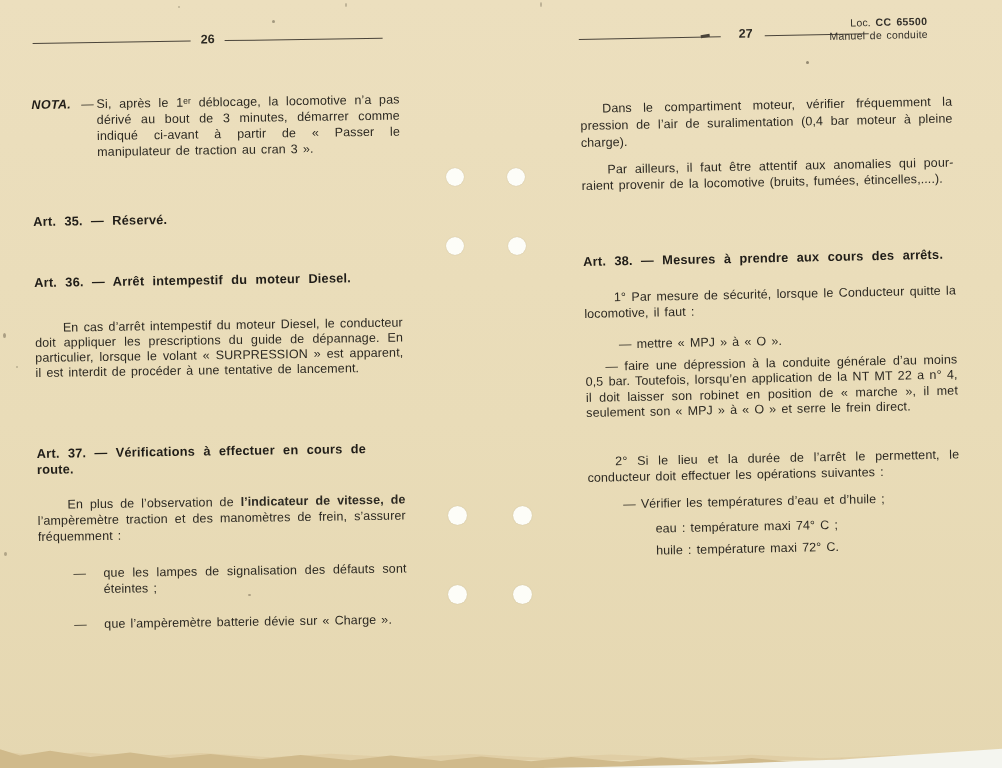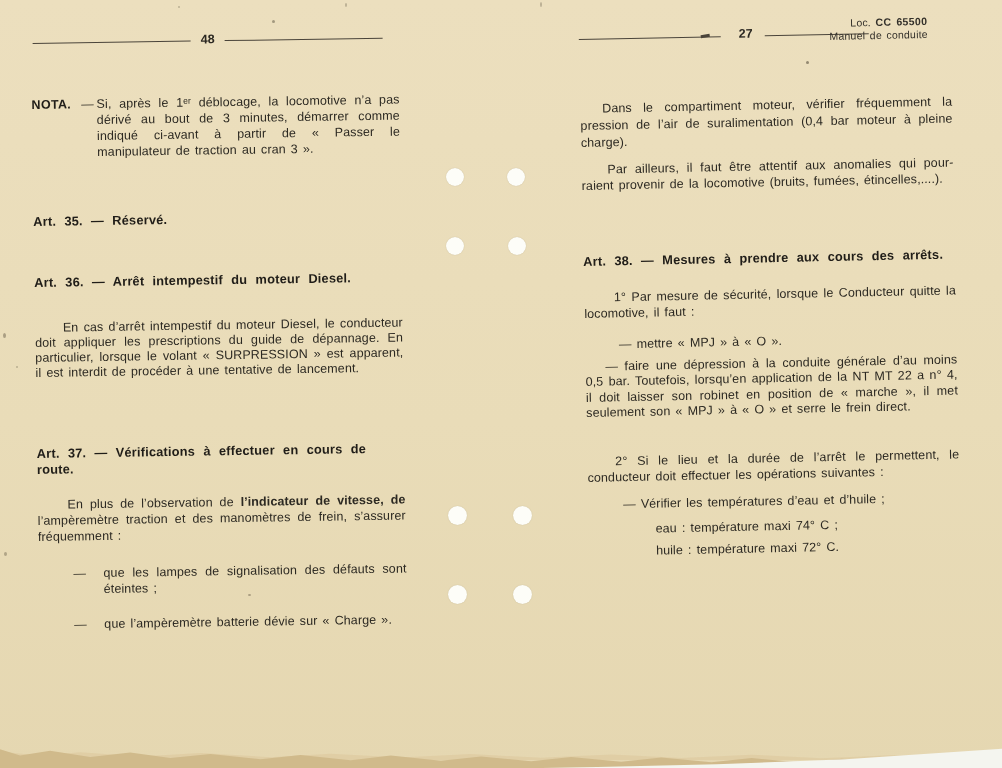--- a/index.html
+++ b/index.html
@@ -71,7 +71,7 @@
 
     <div class="blk pg-header" style="top:35px;left:2px;width:350px;">
       <span class="rule" style="width:158px;"></span>
-      <span class="pgnum">48</span>
+      <span class="pgnum">26</span>
       <span class="rule" style="flex:1;"></span>
     </div>
 

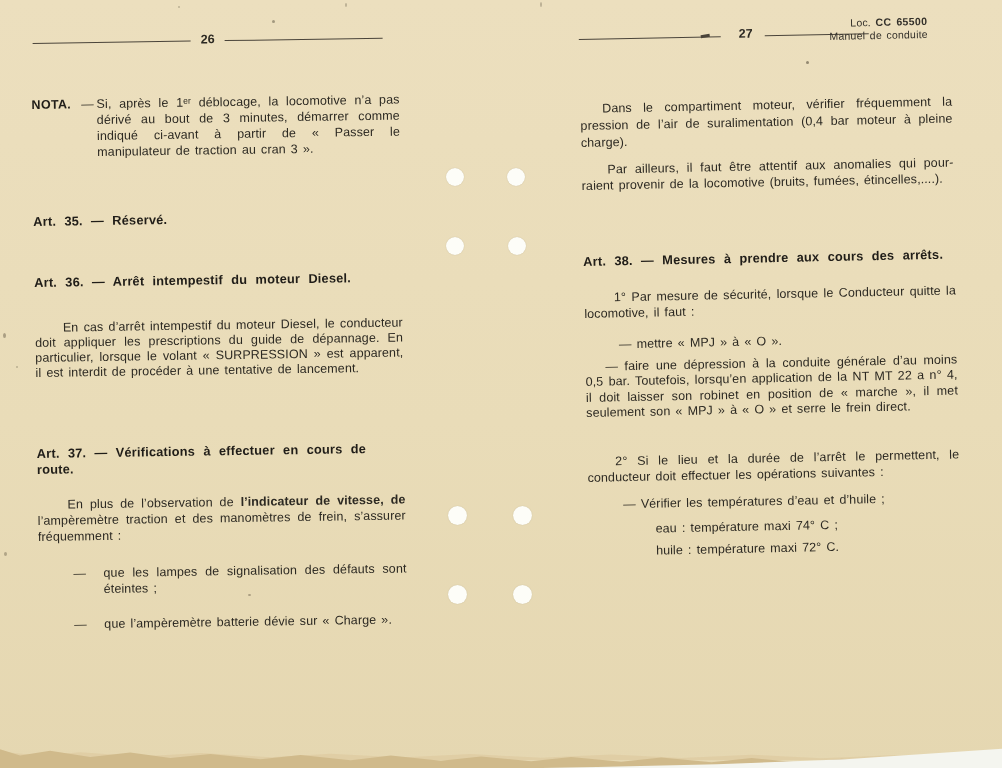--- a/index.html
+++ b/index.html
@@ -32,7 +32,7 @@
   
   .nota{position:absolute;}
   .nota-label{position:absolute;left:0;top:0;font-size:12.5px;white-space:nowrap;}
-  .nota-label b{font-weight:bold;color:#201d18;letter-spacing:0.3px;}
+  .nota-label b{font-weight:bold;color:#201d18;letter-spacing:0.3px;font-style:italic;}
   .nota-text{margin-left:65px;width:303px;text-align:justify;}
 
   

